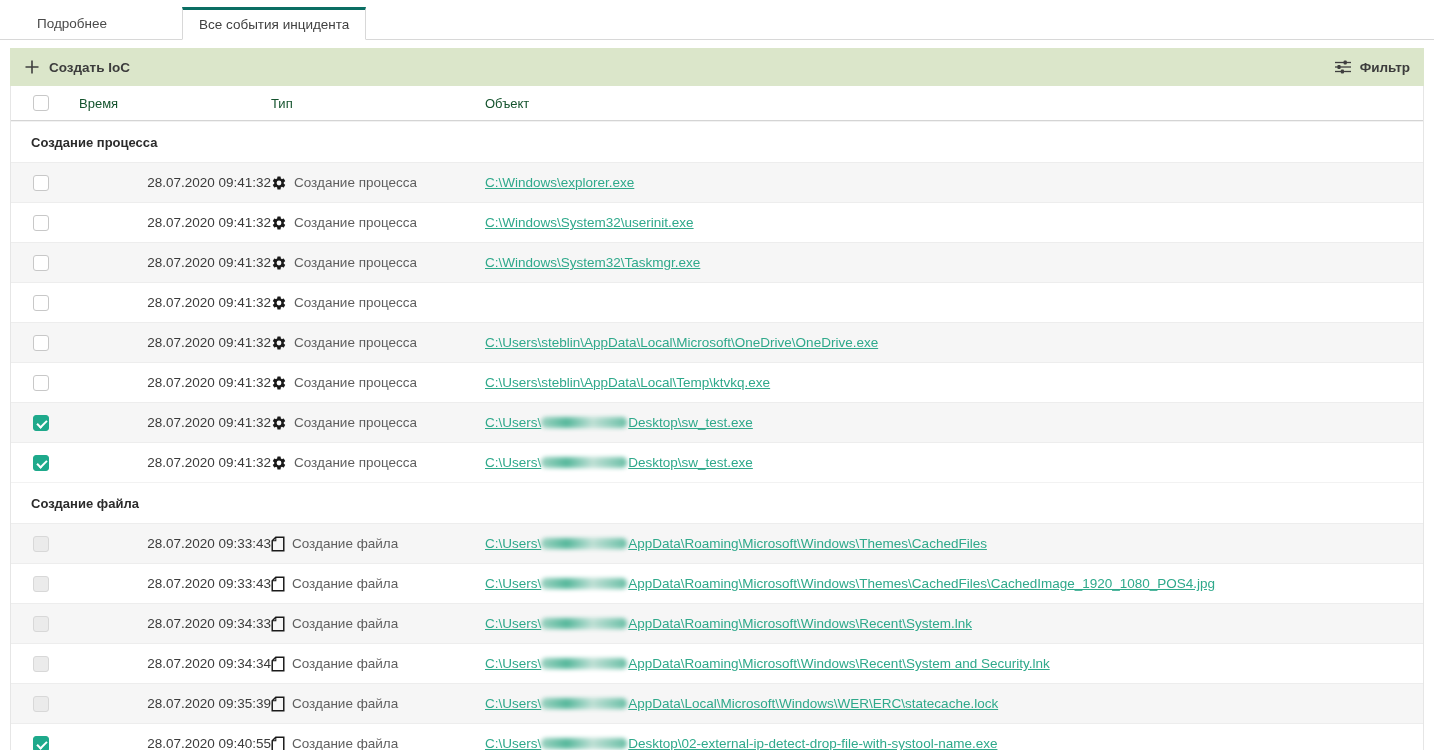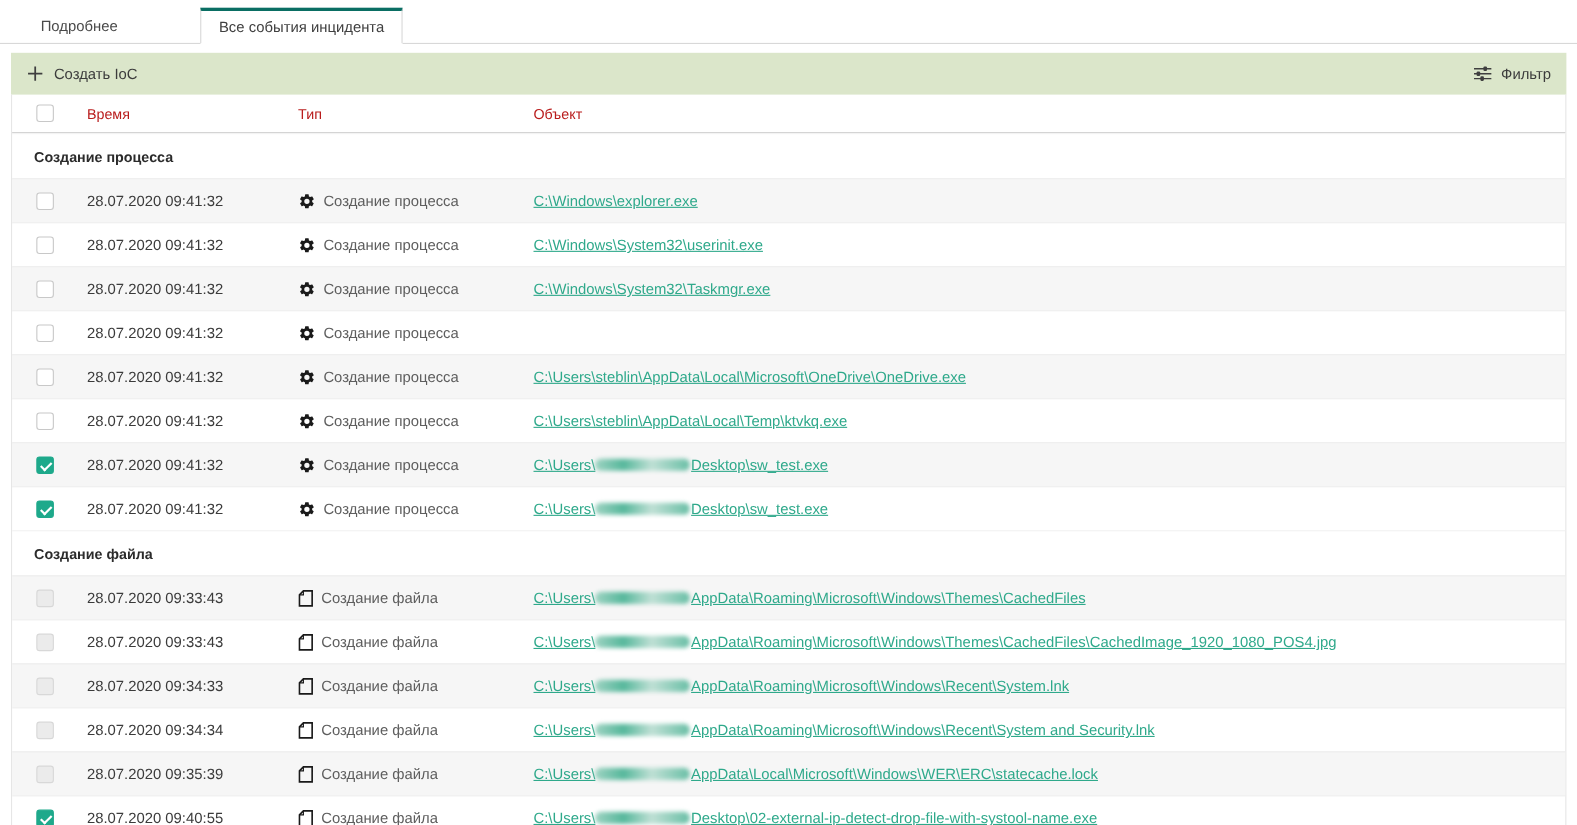--- a/index.html
+++ b/index.html
@@ -26,7 +26,7 @@
   }
   .tb-btn{
     display:flex;align-items:center;gap:9px;background:none;border:none;padding:0;
-    font-family:inherit;font-size:13.5px;color:#3c3c3c;cursor:pointer;
+    font-family:inherit;font-size:13.5px;color:#3c3c3c;cursor:pointer;font-weight:bold;
   }
   .tb-btn svg{display:block;}
   

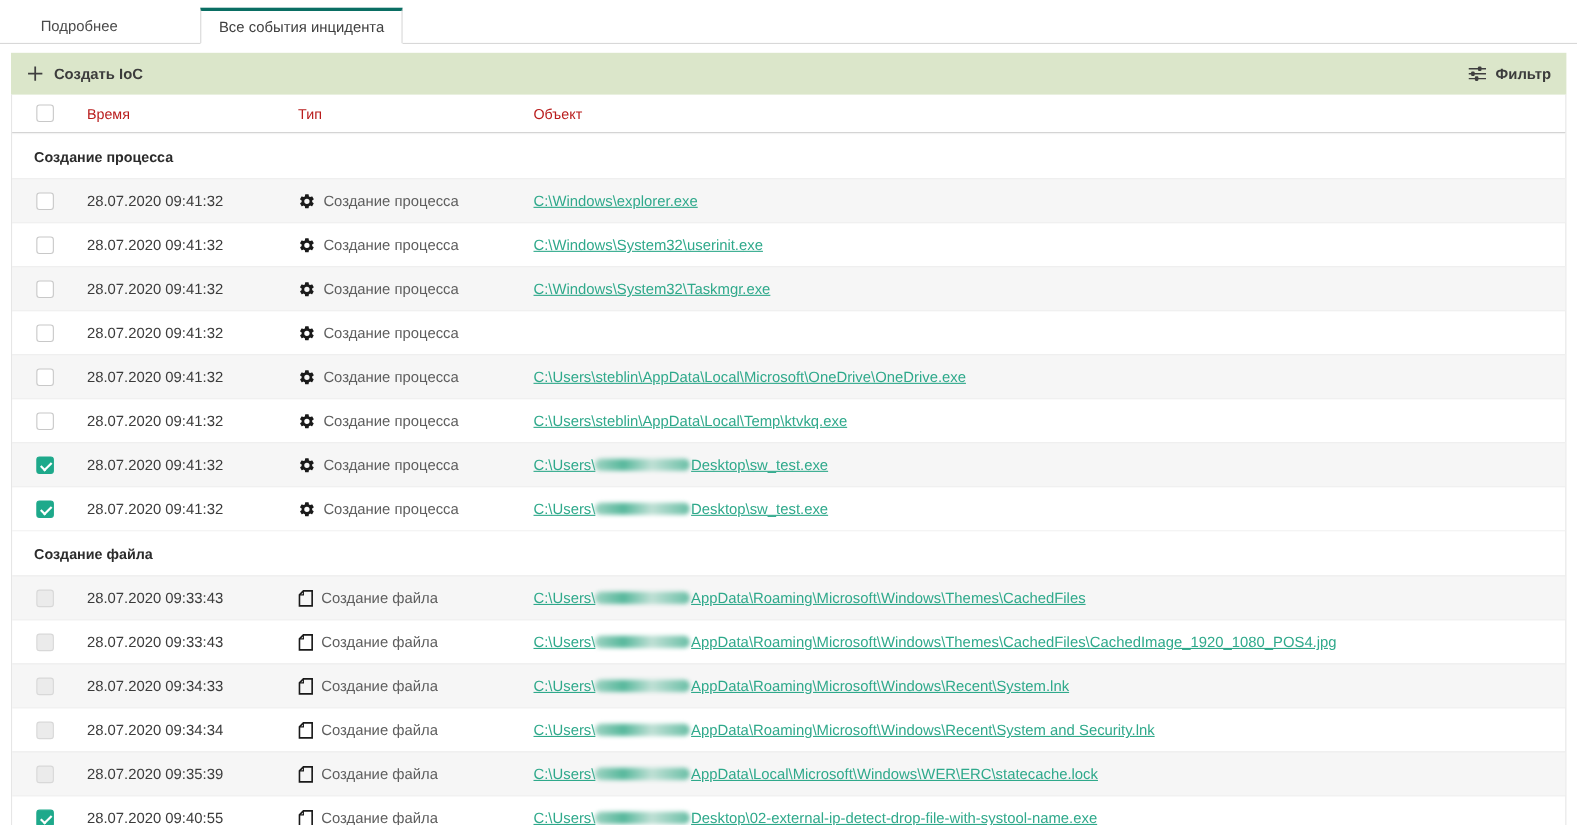--- a/index.html
+++ b/index.html
@@ -32,7 +32,7 @@
   
   .grid{margin:0 10px;border-left:1px solid #e6e6e6;border-right:1px solid #e6e6e6;border-bottom:1px solid #e0e0e0;}
   .thead,.row{display:grid;grid-template-columns:68px 192px 214px 1fr;align-items:center;}
-  .thead{height:34px;border-bottom:1px solid #d4d4d4;font-size:13px;color:#b91c1c;}
+  .thead{height:34px;border-bottom:1px solid #d4d4d4;font-size:13px;color:#14532d;}
   .row{height:39px;font-size:13.5px;border-top:1px solid #ededed;}
   .row.alt{background:#f6f6f6;}
   .group-row{height:40px;display:flex;align-items:center;padding-left:20px;border-top:1px solid #f2f2f2;}

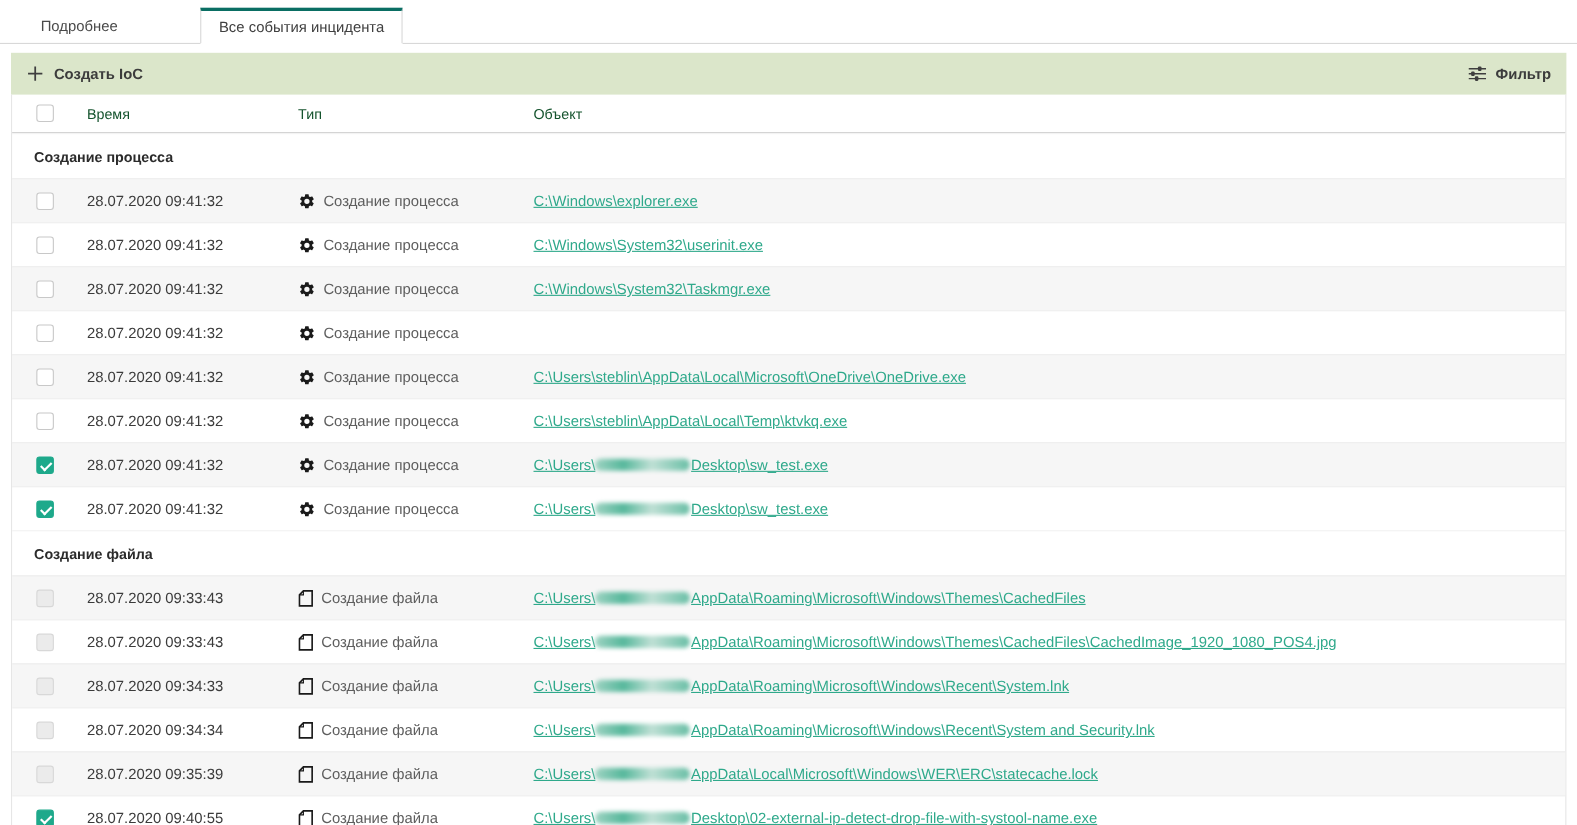--- a/index.html
+++ b/index.html
@@ -37,7 +37,7 @@
   .row.alt{background:#f6f6f6;}
   .group-row{height:40px;display:flex;align-items:center;padding-left:20px;border-top:1px solid #f2f2f2;}
   .group-title{font-weight:bold;font-size:13px;color:#2b2b2b;}
-  .time{color:#3b3b3b;}
+  .time{color:#3b3b3b;text-align:right;}
   .type{display:flex;align-items:center;gap:7px;color:#5e5e5e;}
   .type svg{flex:none;}
   .obj a{color:#2fa98b;text-decoration:underline;}

